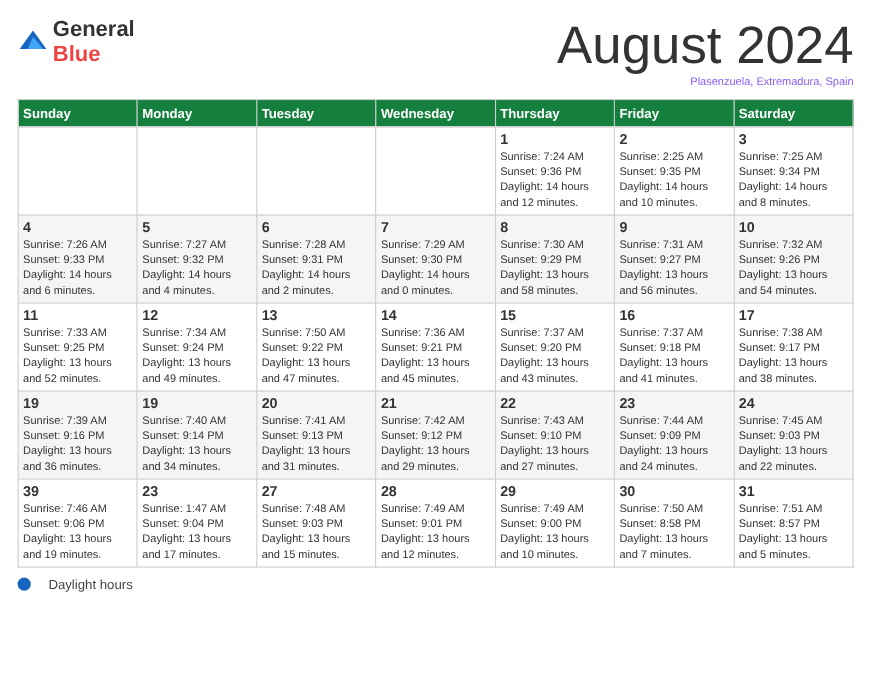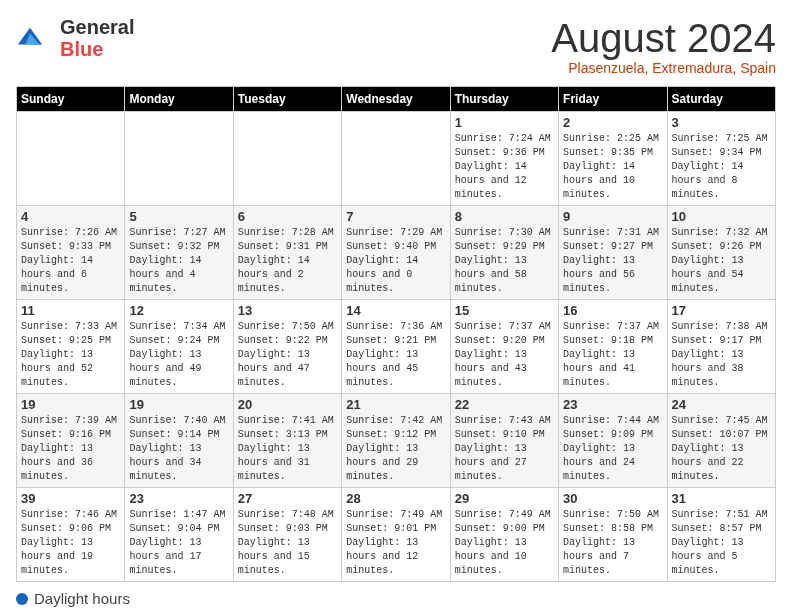--- a/index.html
+++ b/index.html
@@ -23,7 +23,7 @@
     .logo {
       display: flex;
       align-items: center;
-      gap: 16px;
+      gap: 4px;
     }
     .logo-text {
       font-size: 20px;

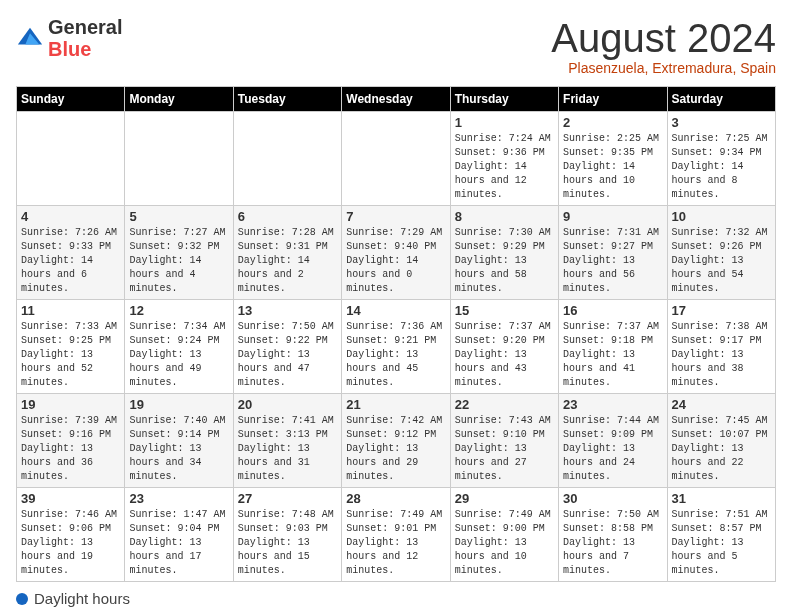--- a/index.html
+++ b/index.html
@@ -40,7 +40,7 @@
       text-align: right;
     }
     .month-title {
-      font-size: 40px;
+      font-size: 48px;
       font-weight: normal;
       color: #333;
       line-height: 1.1;

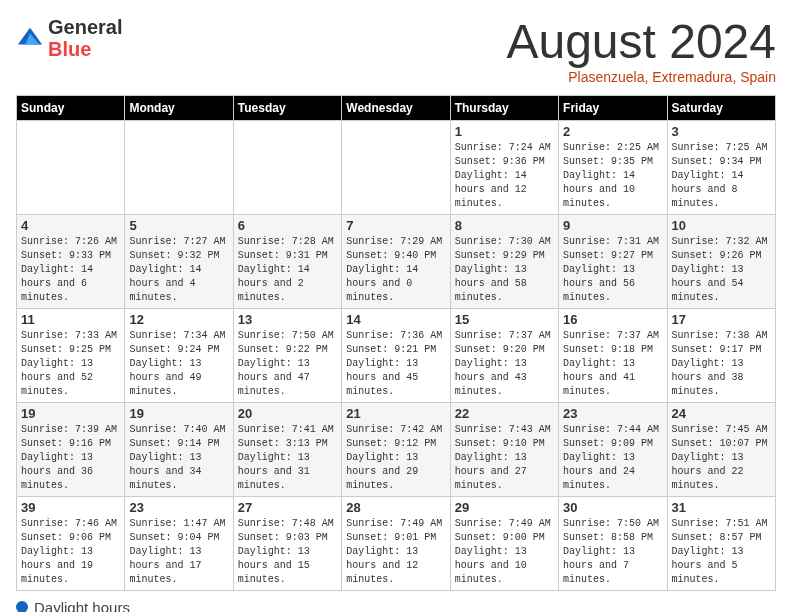--- a/index.html
+++ b/index.html
@@ -46,8 +46,8 @@
       line-height: 1.1;
     }
     .location {
-      font-size: 14px;
-      color: #c2410c;
+      font-size: 10px;
+      color: #8b5cf6;
     }
     table {
       width: 100%;

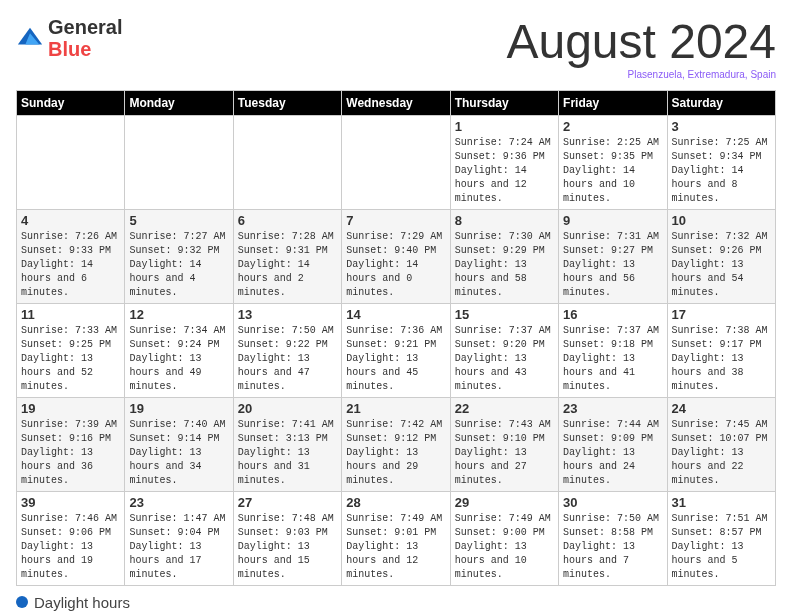--- a/index.html
+++ b/index.html
@@ -55,7 +55,7 @@
       table-layout: fixed;
     }
     th {
-      background-color: #000000;
+      background-color: #15803d;
       color: #fff;
       font-size: 12px;
       font-weight: bold;

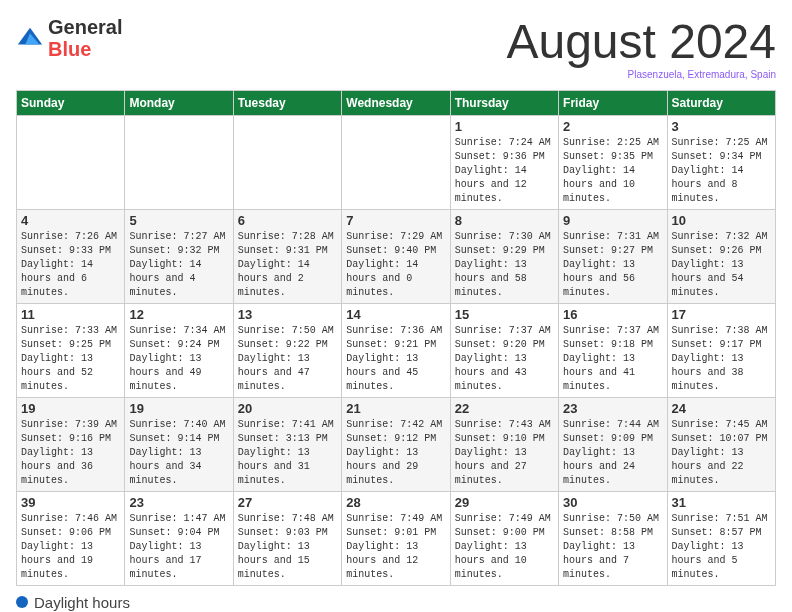--- a/index.html
+++ b/index.html
@@ -86,7 +86,6 @@
       font-size: 10px;
       line-height: 1.4;
       color: #333;
-      font-family: Liberation Mono, monospace;
     }
     td.empty {
       background: #fff;

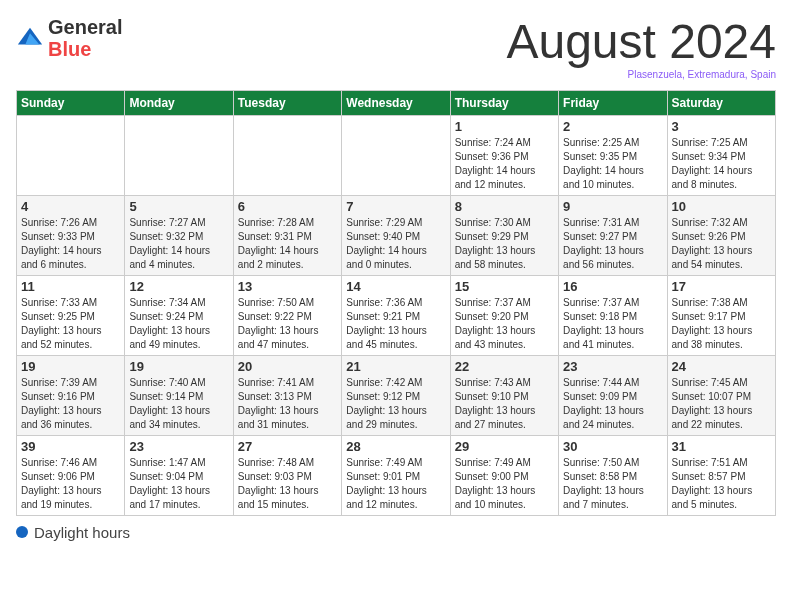--- a/index.html
+++ b/index.html
@@ -173,7 +173,7 @@
 Daylight: 14 hours
 and 2 minutes.</span></td>
           <td><span class="day-num">7</span><span class="day-info">Sunrise: 7:29 AM
-Sunset: 9:40 PM
+Sunset: 9:30 PM
 Daylight: 14 hours
 and 0 minutes.</span></td>
           <td><span class="day-num">8</span><span class="day-info">Sunrise: 7:30 AM

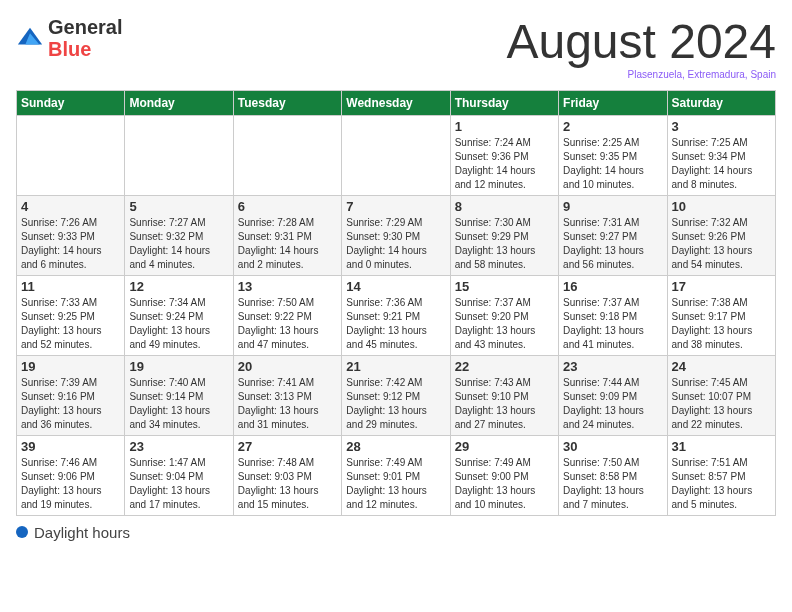--- a/index.html
+++ b/index.html
@@ -229,7 +229,7 @@
 Daylight: 13 hours
 and 34 minutes.</span></td>
           <td><span class="day-num">20</span><span class="day-info">Sunrise: 7:41 AM
-Sunset: 3:13 PM
+Sunset: 9:13 PM
 Daylight: 13 hours
 and 31 minutes.</span></td>
           <td><span class="day-num">21</span><span class="day-info">Sunrise: 7:42 AM

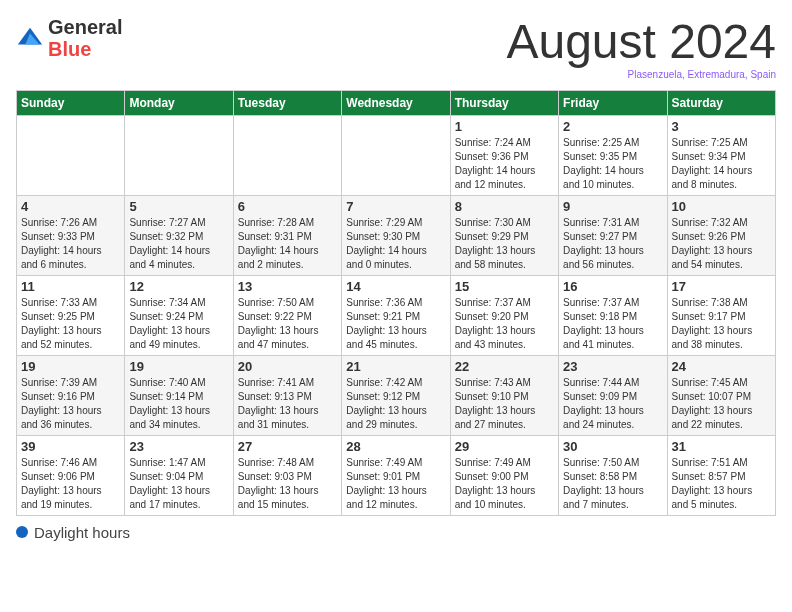--- a/index.html
+++ b/index.html
@@ -245,7 +245,7 @@
 Daylight: 13 hours
 and 24 minutes.</span></td>
           <td><span class="day-num">24</span><span class="day-info">Sunrise: 7:45 AM
-Sunset: 10:07 PM
+Sunset: 9:03 PM
 Daylight: 13 hours
 and 22 minutes.</span></td>
         </tr>

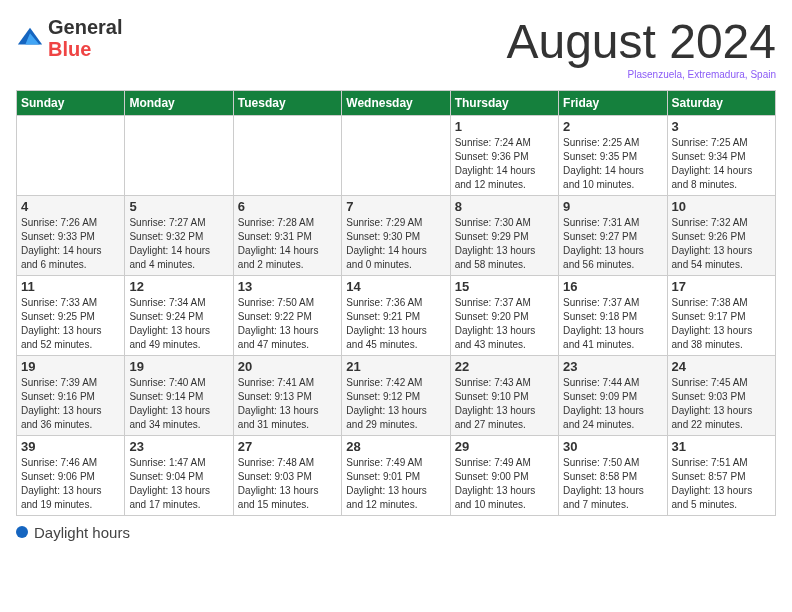--- a/index.html
+++ b/index.html
@@ -92,11 +92,11 @@
     }
     .footer {
       margin-top: 8px;
-      font-size: 15px;
+      font-size: 12px;
       color: #444;
       display: flex;
       align-items: center;
-      gap: 6px;
+      gap: 16px;
     }
     .footer-icon {
       width: 12px;

